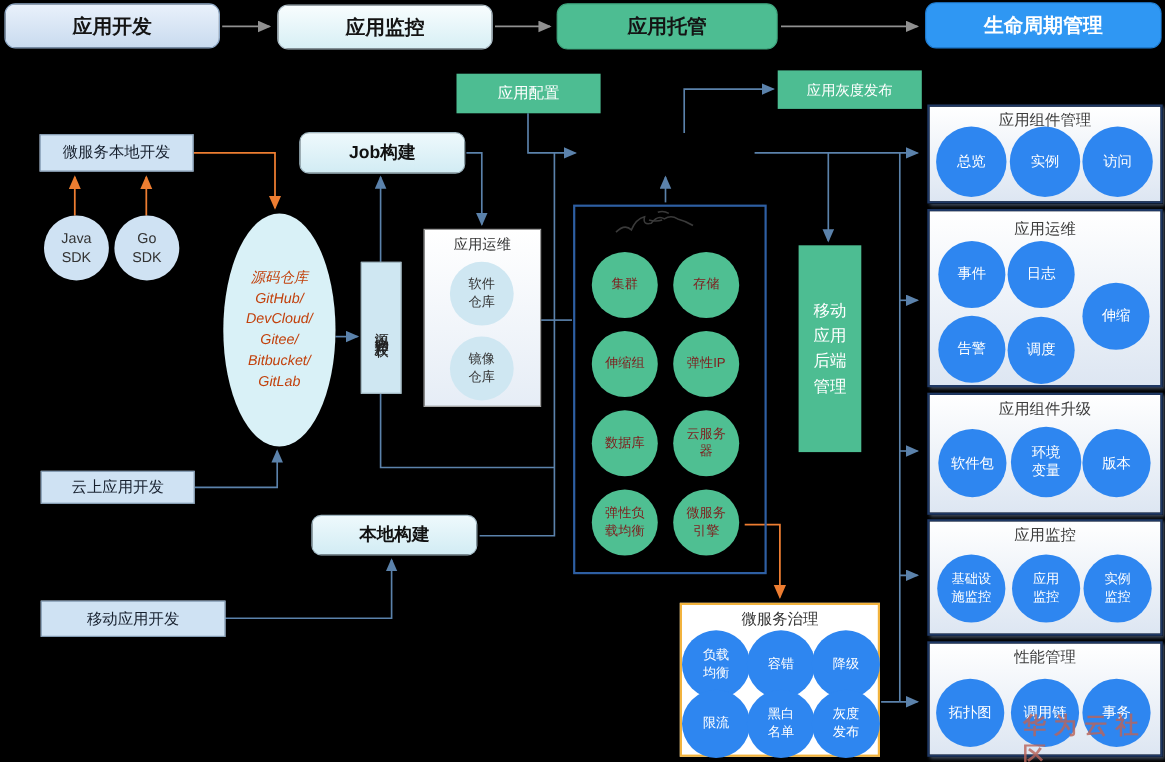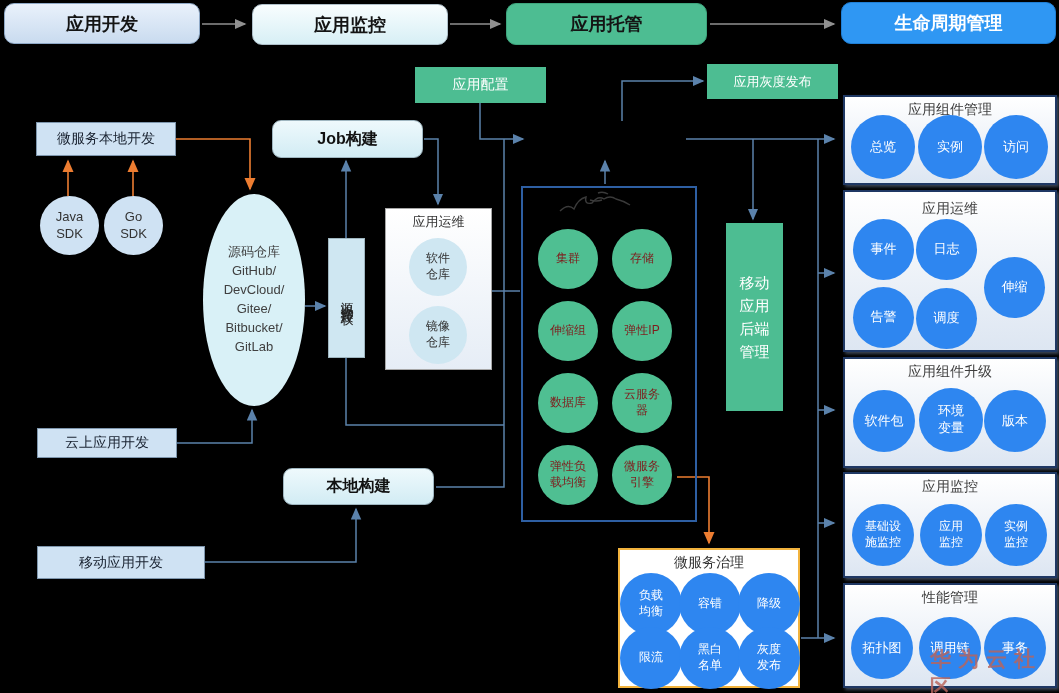--- a/index.html
+++ b/index.html
@@ -19,7 +19,7 @@
   
   .cybox{background:linear-gradient(180deg,#eef9fc,#d2ecf4);border:1px solid #9fb6c0;
          border-radius:9px;color:#111;font-size:16px;font-weight:bold;}
-  .cyshape{background:#d9f1f7;color:#404040;}
+  .cyshape{background:#d9f1f7;color:#c2410c;font-style:italic;}
   
   .gbox{background:#4dbd92;color:#fff;font-size:13px;}
   

